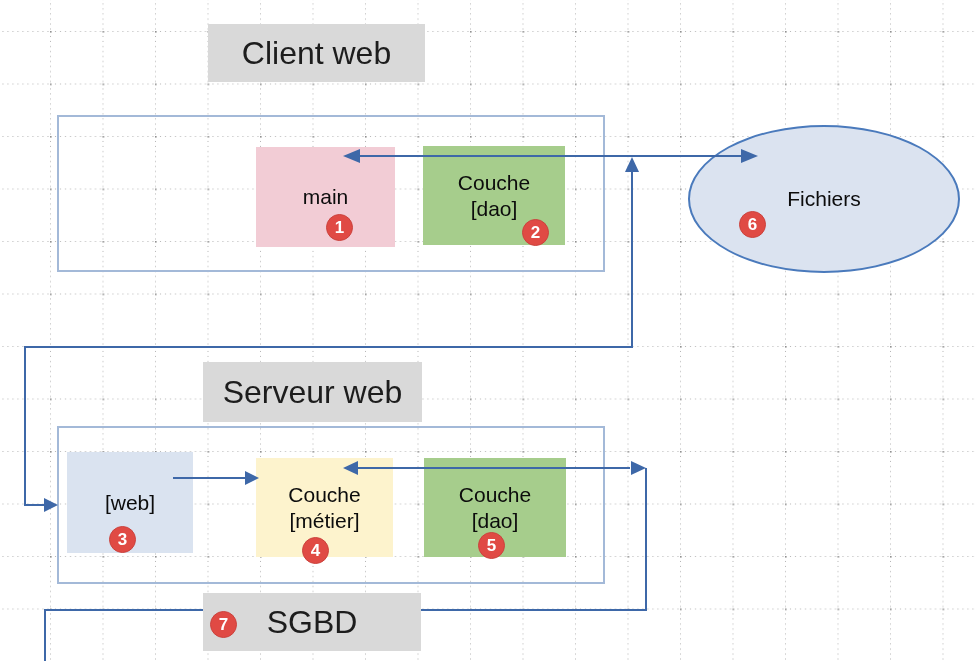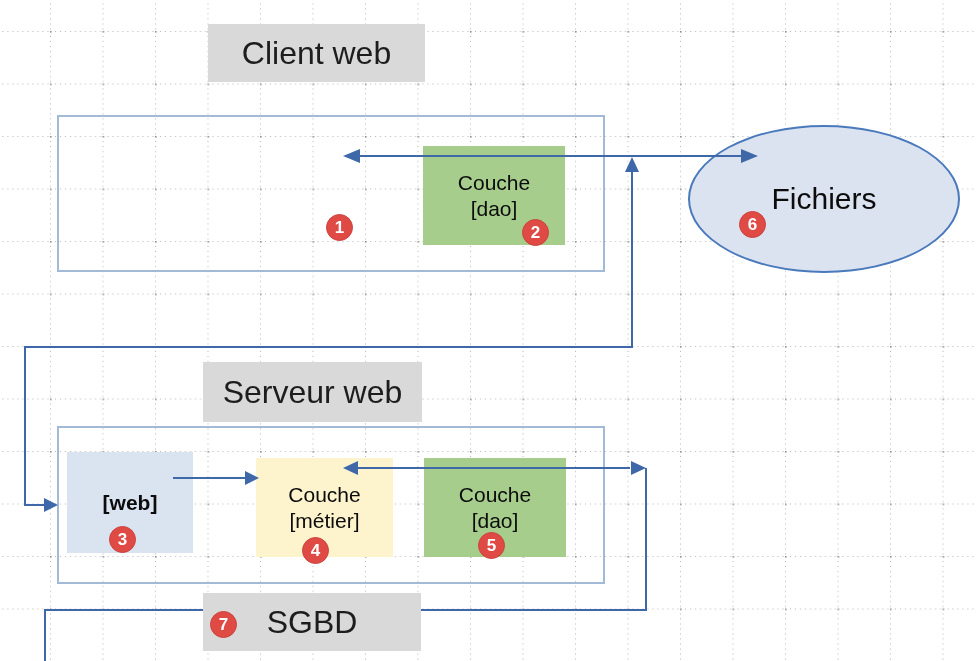--- a/index.html
+++ b/index.html
@@ -128,6 +128,9 @@
     <span>Serveur web</span>
   </div>
 
+  <div class="node-box" id="node-main">
+    <span>main</span>
+  </div>
   <div class="node-box" id="node-dao-client">
     <span>Couche</span>
     <span>[dao]</span>

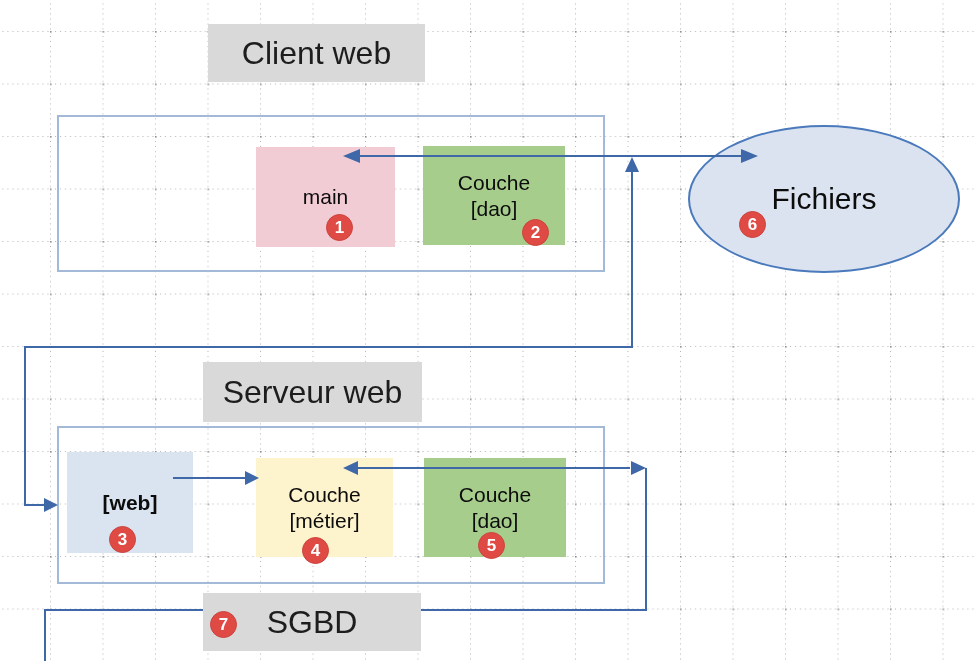--- a/index.html
+++ b/index.html
@@ -70,7 +70,7 @@
     display: flex;
     align-items: center;
     justify-content: center;
-    font-size: 30px;
+    font-size: 21px;
     color: #0c0c0c;
     z-index: 1;
     box-sizing: border-box;

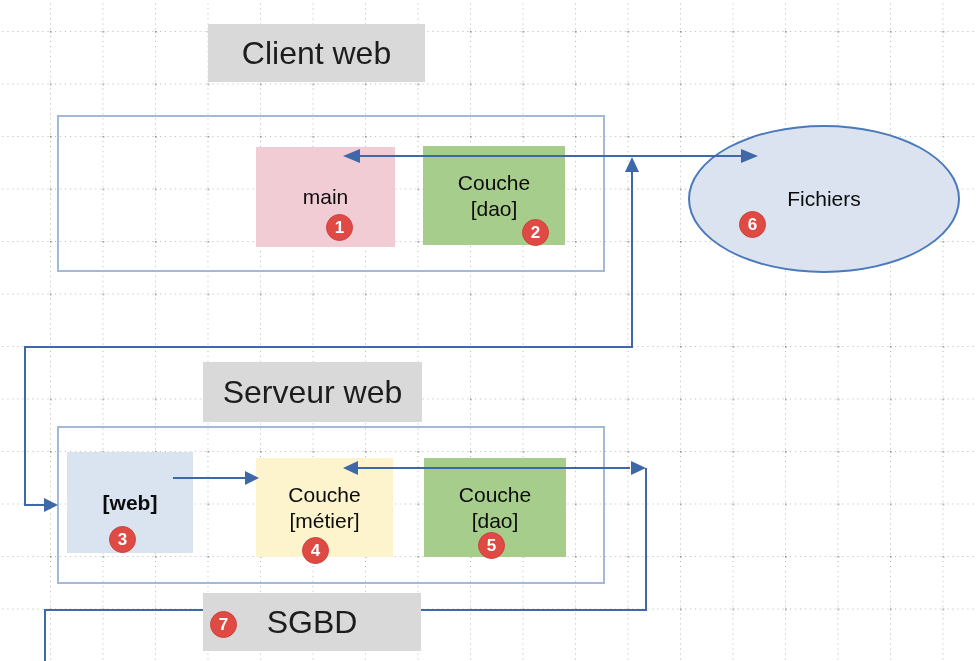--- a/index.html
+++ b/index.html
@@ -56,7 +56,7 @@
   }
   #node-main       { left: 256px; top: 147px; width: 139px; height: 100px; background: #f2ccd5; }
   #node-dao-client { left: 423px; top: 146px; width: 142px; height: 99px;  background: #a6cd8c; }
-  #node-web        { left: 67px;  top: 452px; width: 126px; height: 101px; background: #dae3f0; font-weight: bold; }
+  #node-web        { left: 67px;  top: 452px; width: 126px; height: 101px; background: #dae3f0; }
   #node-metier     { left: 256px; top: 458px; width: 137px; height: 99px;  background: #fdf3cd; }
   #node-dao-server { left: 424px; top: 458px; width: 142px; height: 99px;  background: #a6cd8c; }
 

